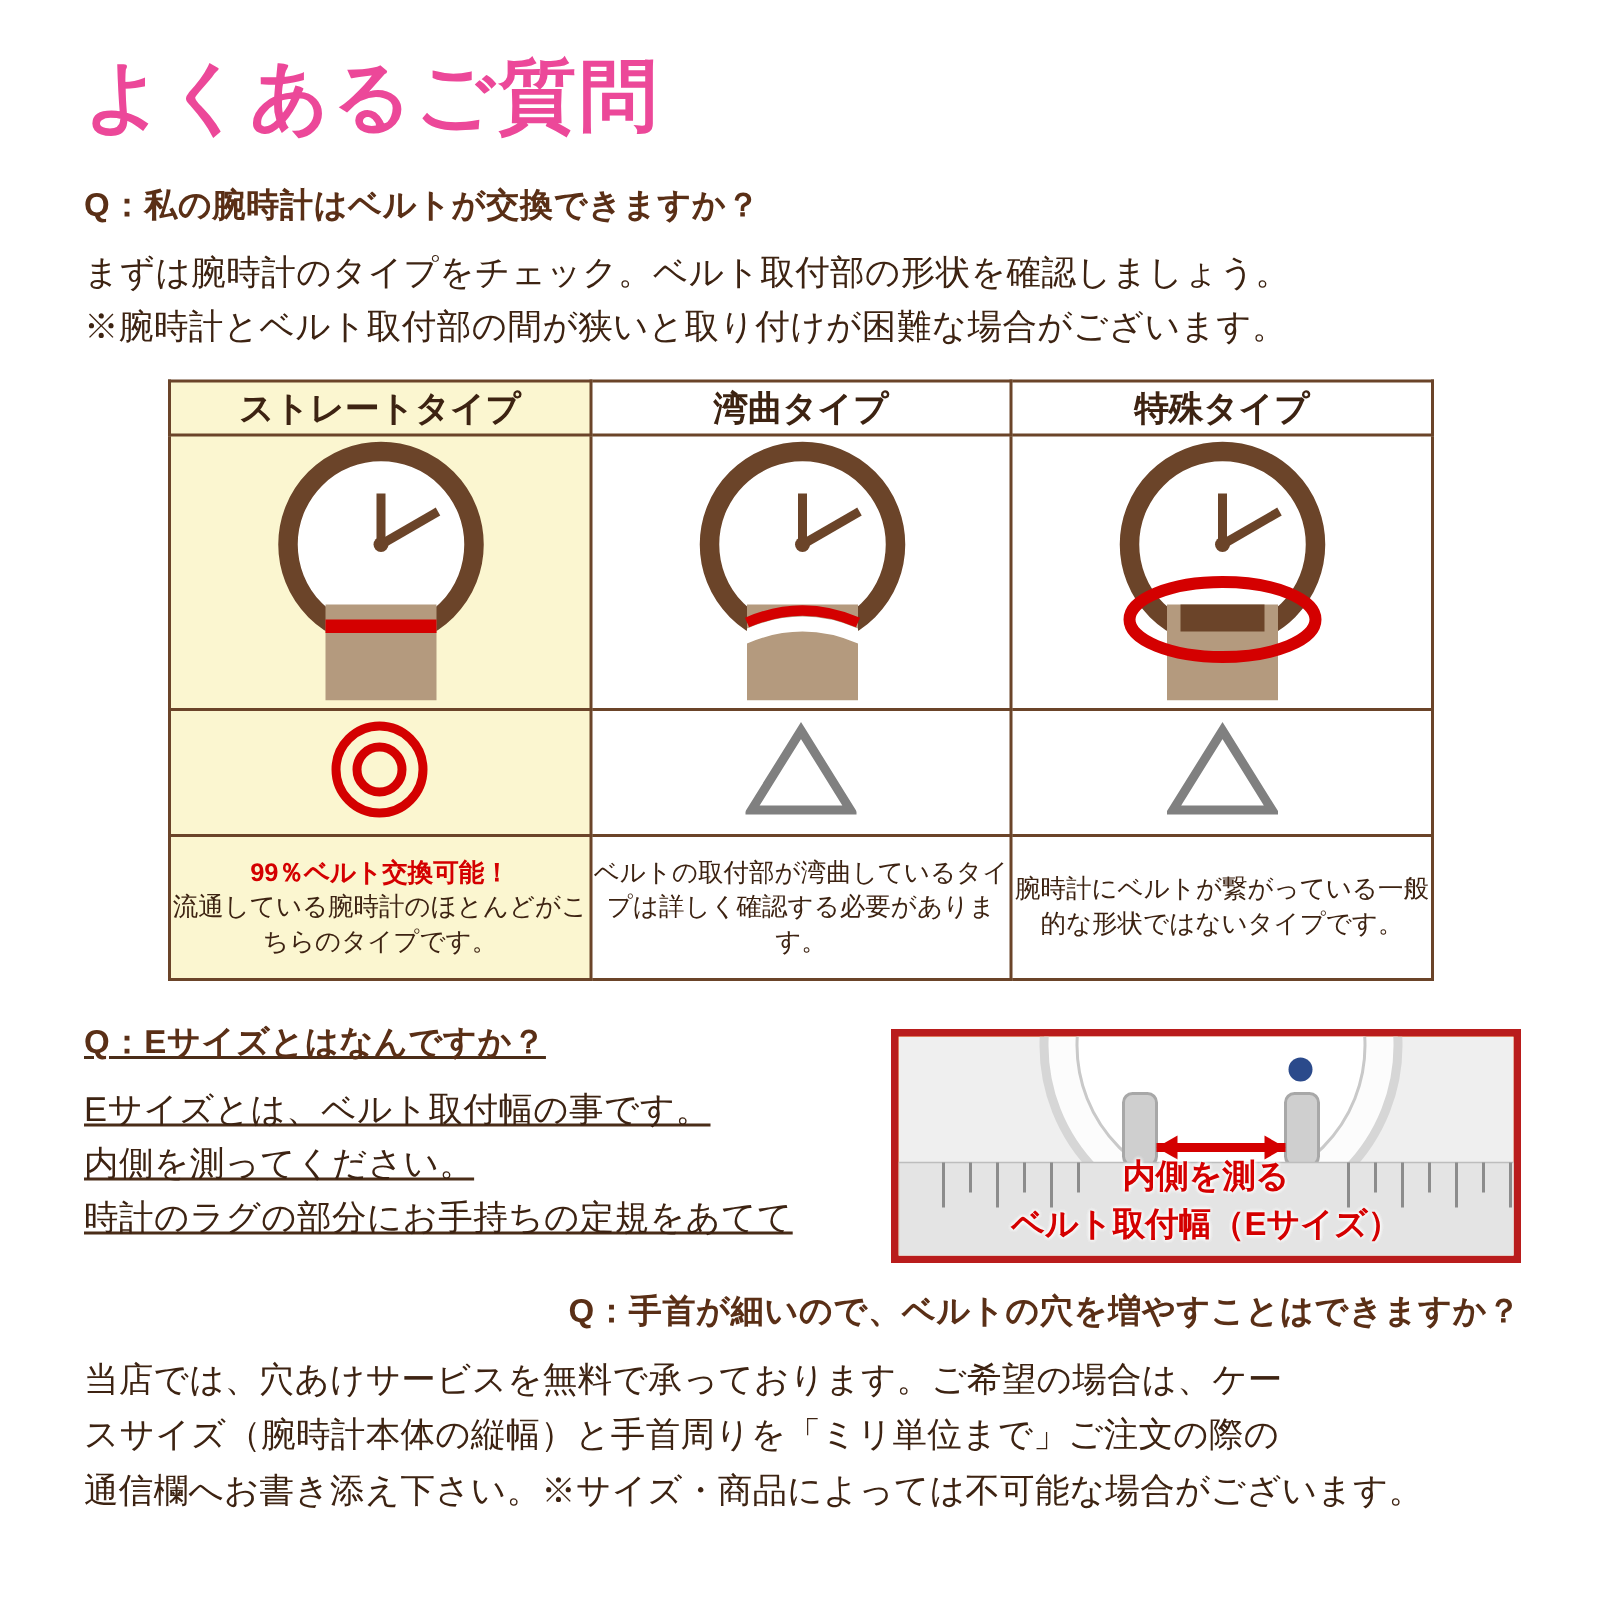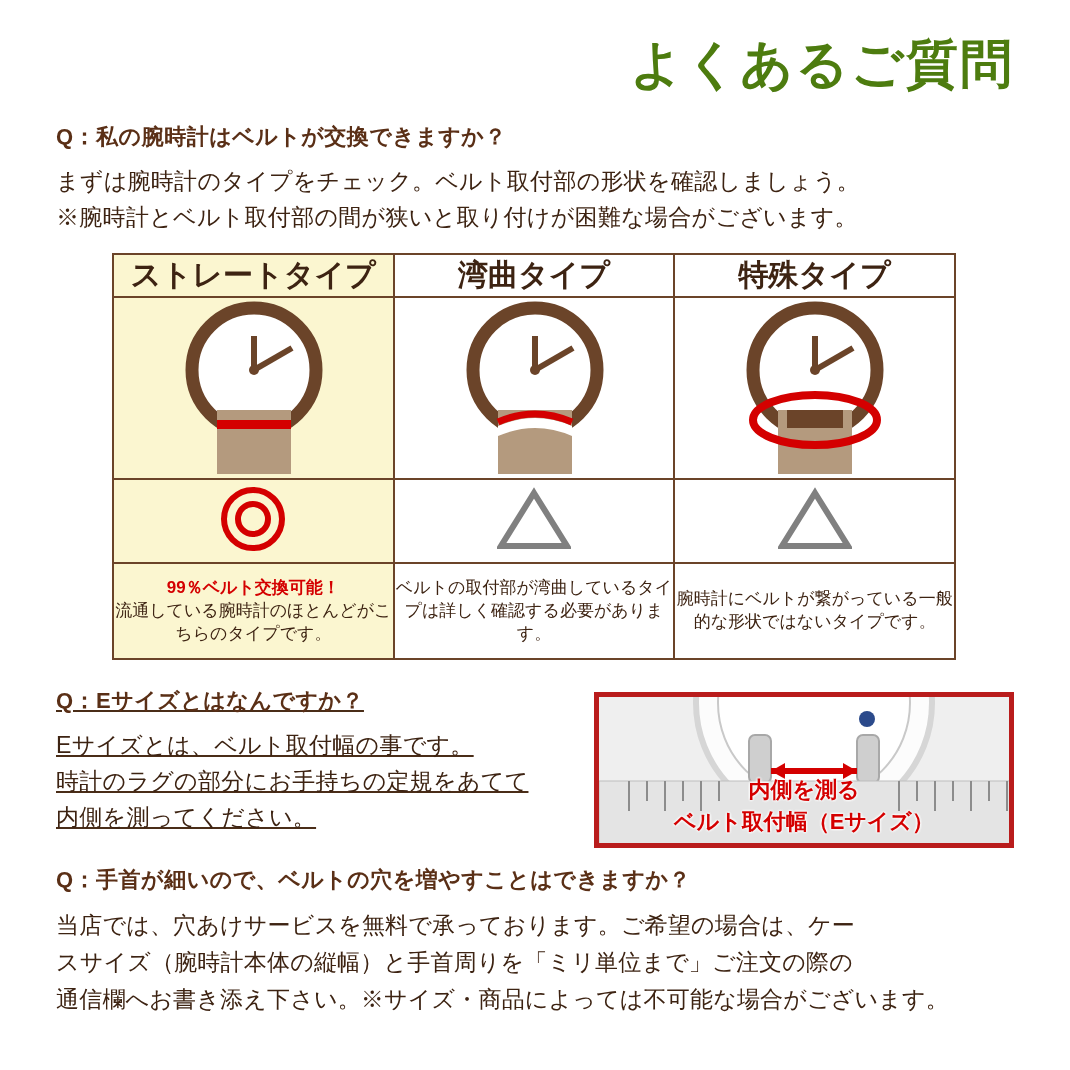--- a/index.html
+++ b/index.html
@@ -14,11 +14,11 @@
   .page { position:relative; width:1070px; height:1070px; padding:0 56px; }
 
   .main-title {
-    text-align:right;
+    text-align:left;
     font-size:52px;
     font-weight:bold;
     letter-spacing:2px;
-    color:#4d7c0f;
+    color:#ec4899;
     margin:30px 0 22px 0;
   }
 

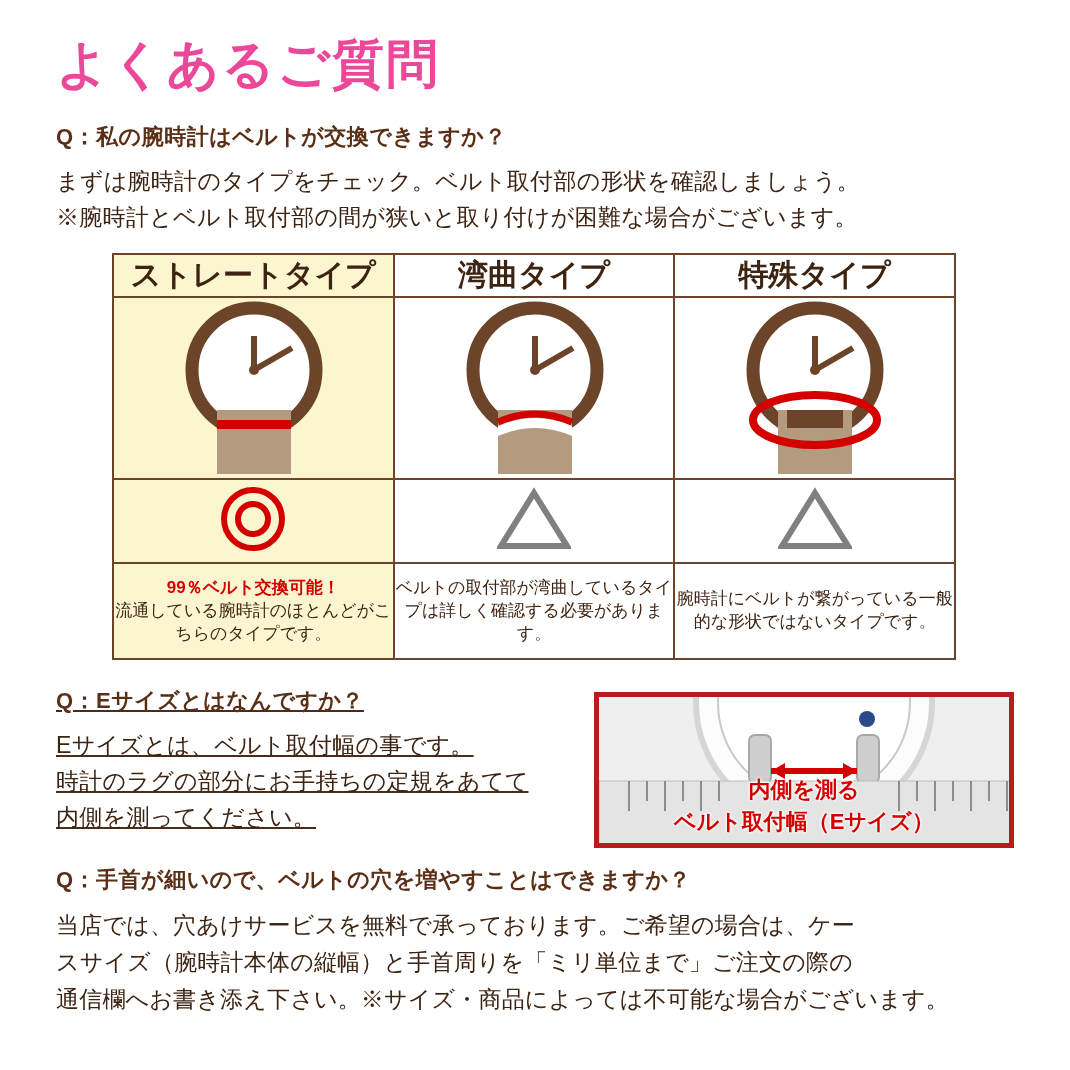--- a/index.html
+++ b/index.html
@@ -51,7 +51,7 @@
     text-align:center;
   }
   .col-hl { background:#fbf6d0; }
-  .hdr { height:36px; font-size:30px; font-weight:bold; color:#3d2312; }
+  .hdr { height:36px; font-size:23px; font-weight:bold; color:#3d2312; }
   .imgcell { height:178px; }
   .markcell { height:84px; }
   .txtcell { height:96px; text-align:left; padding:8px 12px; font-size:17px; line-height:1.35; color:#3d2312; }

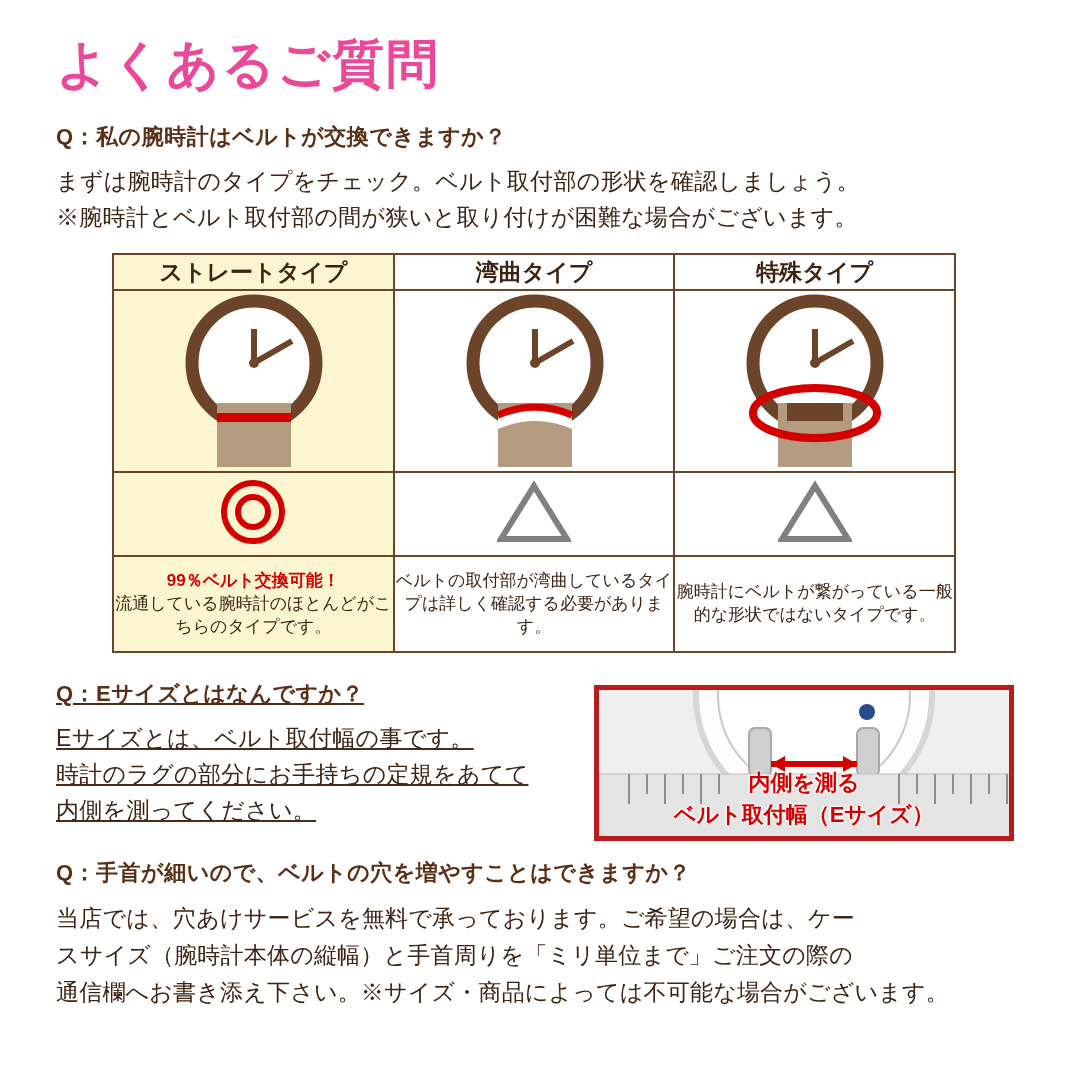--- a/index.html
+++ b/index.html
@@ -172,8 +172,8 @@
       <div class="q-head">Q：Eサイズとはなんですか？</div>
       <div class="q-body">
         <div>Eサイズとは、ベルト取付幅の事です。</div>
+        <div>内側を測ってください。</div>
         <div>時計のラグの部分にお手持ちの定規をあてて</div>
-        <div>内側を測ってください。</div>
       </div>
     </div>
     <div class="photo">

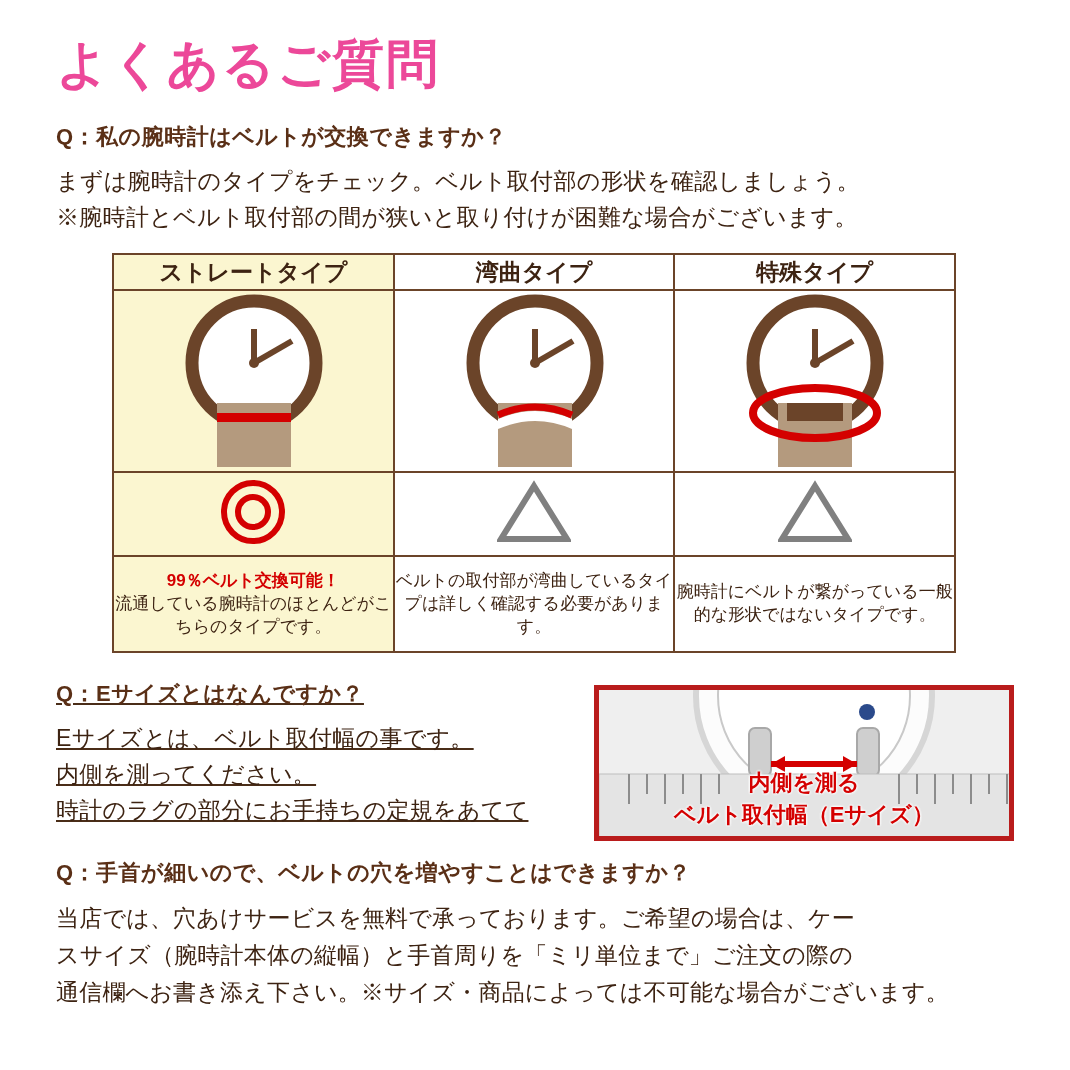--- a/index.html
+++ b/index.html
@@ -209,7 +209,7 @@
     </div>
   </div>
 
-  <div class="q-head" style="margin-top:12px;">Q：手首が細いので、ベルトの穴を増やすことはできますか？</div>
+  <div class="q-head" style="margin-top:12px;text-align:right;">Q：手首が細いので、ベルトの穴を増やすことはできますか？</div>
   <div class="last-body">
     <div>当店では、穴あけサービスを無料で承っております。ご希望の場合は、ケー</div>
     <div>スサイズ（腕時計本体の縦幅）と手首周りを「ミリ単位まで」ご注文の際の</div>

